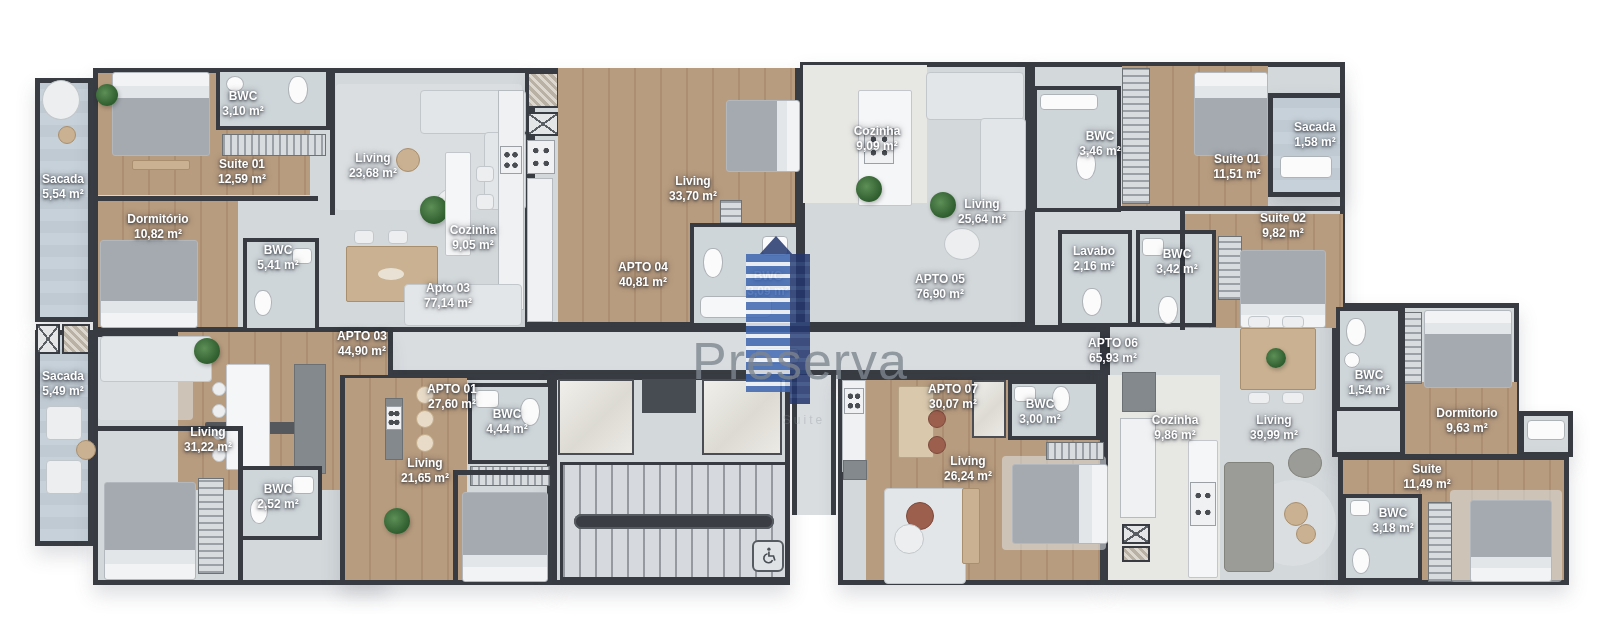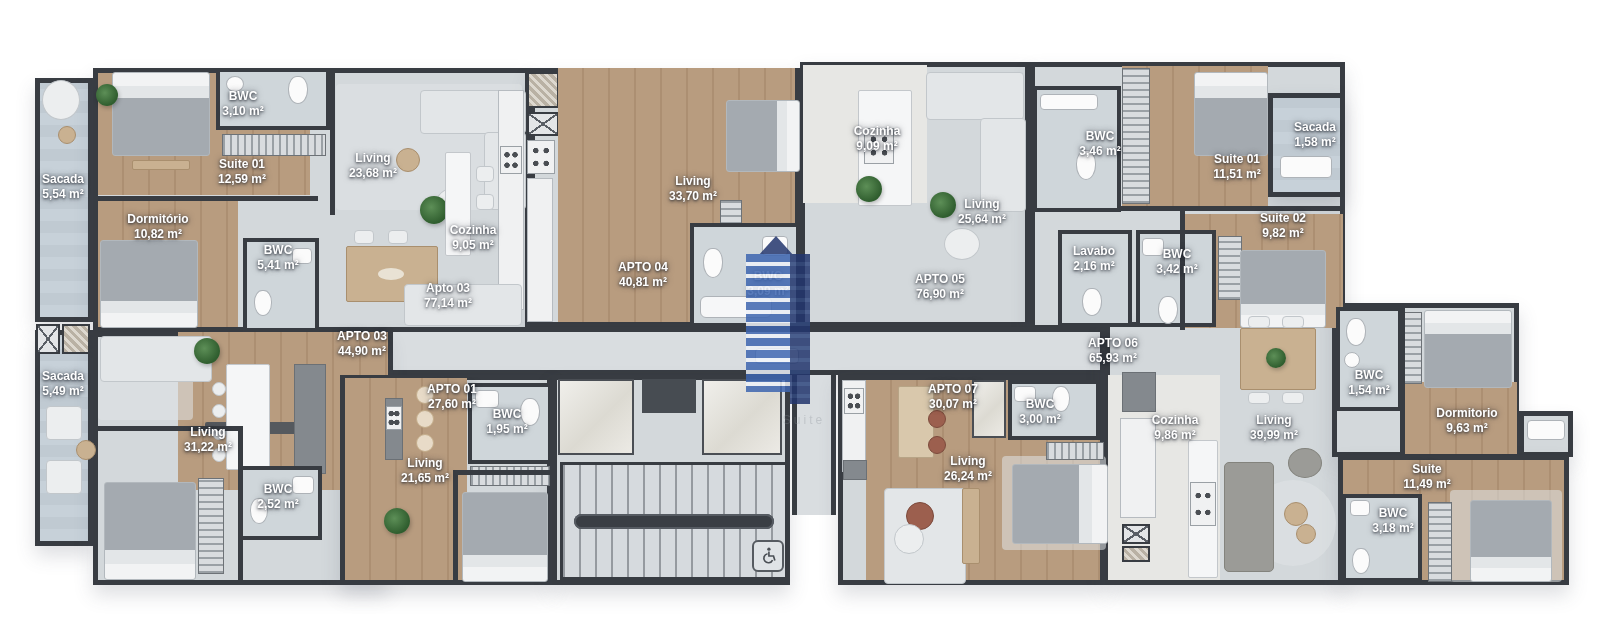--- a/index.html
+++ b/index.html
@@ -432,6 +432,7 @@
       <div class="wm-towerL"></div>
       <div class="wm-towerR"></div>
     </div>
+    <div class="wm-brand">Preserva</div>
     <div class="wm-tag">Suite</div>
   </div>
 

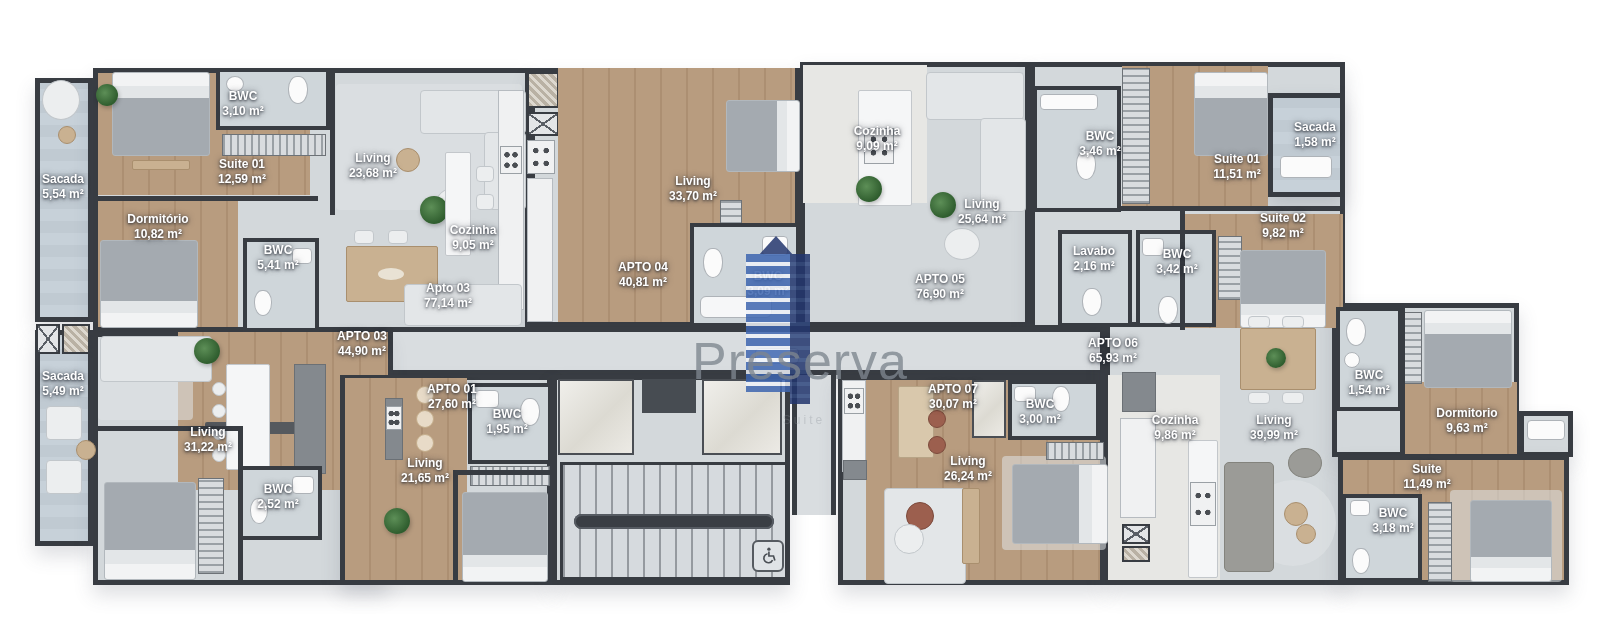--- a/index.html
+++ b/index.html
@@ -378,7 +378,7 @@
       </div>
       <div class="rlabel" style="left: 507px; top: 422px;">
         <div>BWC</div>
-        <div>1,95 m²</div>
+        <div>4,44 m²</div>
       </div>
       <div class="rlabel" style="left: 425px; top: 471px;">
         <div>Living</div>

